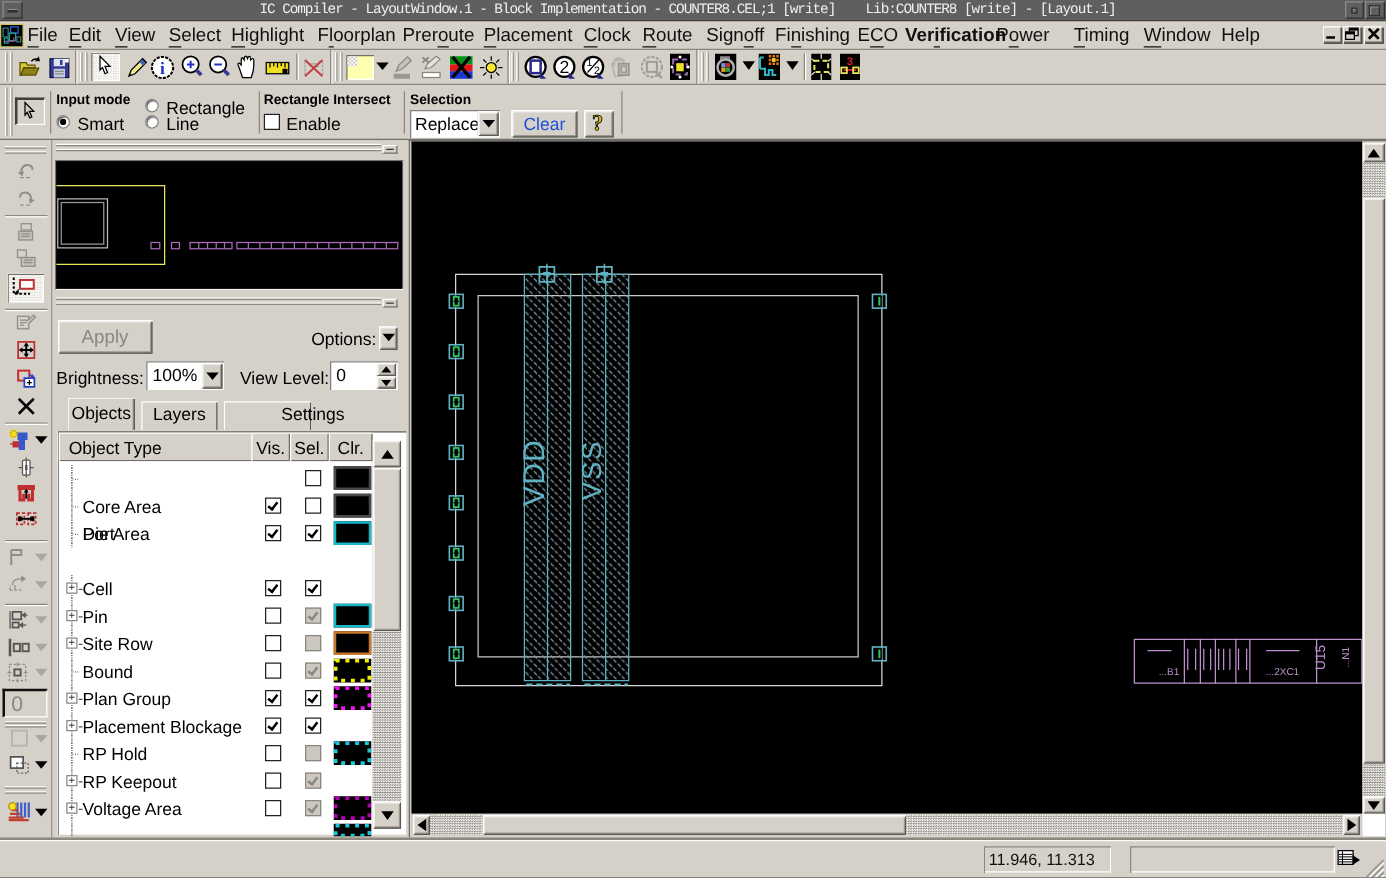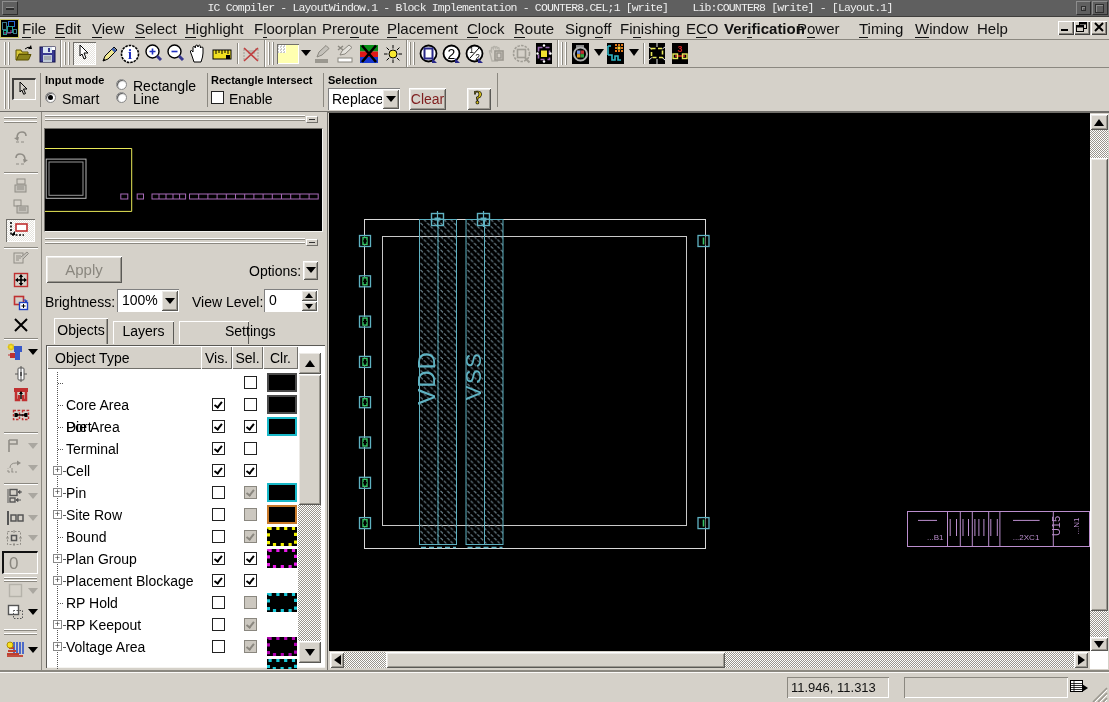--- a/index.html
+++ b/index.html
@@ -390,7 +390,7 @@
         <div class="abs arr" style="left:3.5px;top:7px;border-left:5px solid transparent;border-right:5px solid transparent;border-top:6px solid #000;"></div>
       </div>
   </div>
-  <div class="abs btn" style="left:409px;top:20px;width:37px;height:22px;font-size:14px;color:#7f1d1d;text-align:center;">
+  <div class="abs btn" style="left:409px;top:20px;width:53px;height:22px;font-size:14px;color:#1d4ed8;text-align:center;">
       <div style="margin-top:3px;">Clear</div>
     </div>
   <div class="abs btn" style="left:467px;top:20px;width:24px;height:22px;">

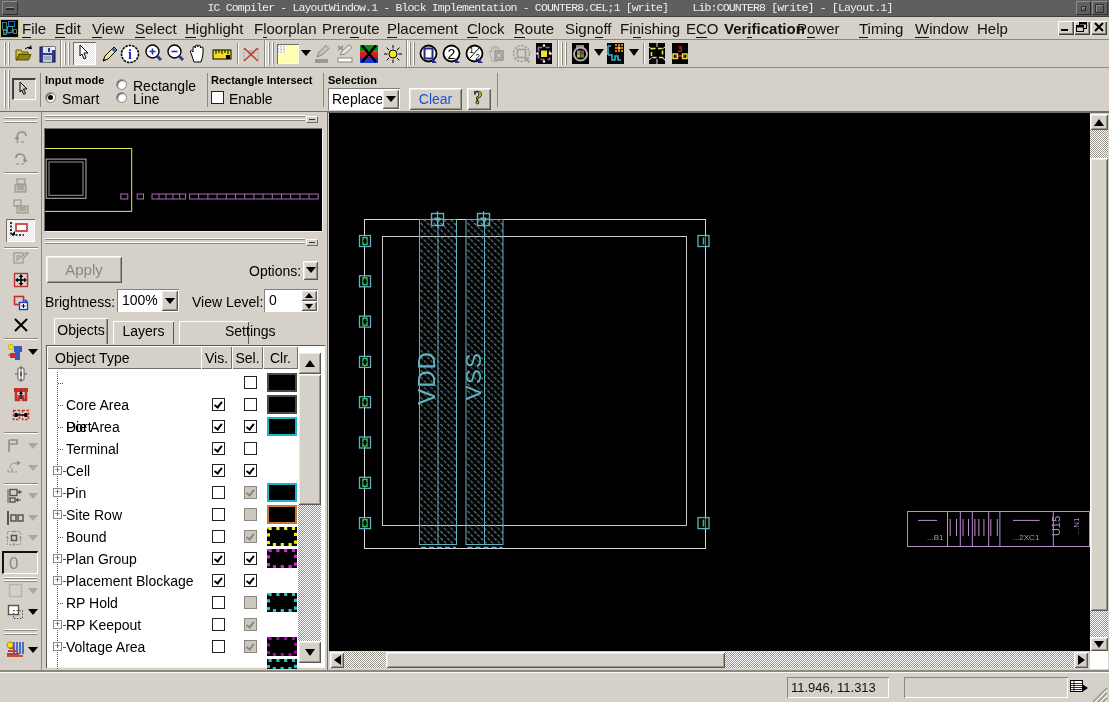--- a/index.html
+++ b/index.html
@@ -711,15 +711,6 @@
           <i></i>
         </div>
         <div class="swatch" style="border:2.5px solid #18b8c8;"></div>
-      </div>
-      <div class="throw" style="top:93px;background:#background:#dfdfdf;">
-        <div class="abs" style="left:10px;top:0;width:1px;height:22px;background-image:linear-gradient(#555 25%, transparent 25%, transparent 50%, #555 50%, #555 75%, transparent 75%);background-size:1px 4px;"></div>
-        <div class="abs" style="left:11px;top:11px;width:5px;height:1px;background-image:linear-gradient(90deg,#555 50%, transparent 50%);background-size:2px 1px;"></div>
-        <div class="abs" style="left:19px;top:3px;font-size:14px;">Terminal</div>
-        <div class="cb" style="left:165px;">
-          <i></i>
-        </div>
-        <div class="cb" style="left:197px;"></div>
       </div>
       <div class="throw" style="top:115px;background:#background:#ffffff;">
         <div class="abs" style="left:10px;top:0;width:1px;height:22px;background-image:linear-gradient(#555 25%, transparent 25%, transparent 50%, #555 50%, #555 75%, transparent 75%);background-size:1px 4px;"></div>

